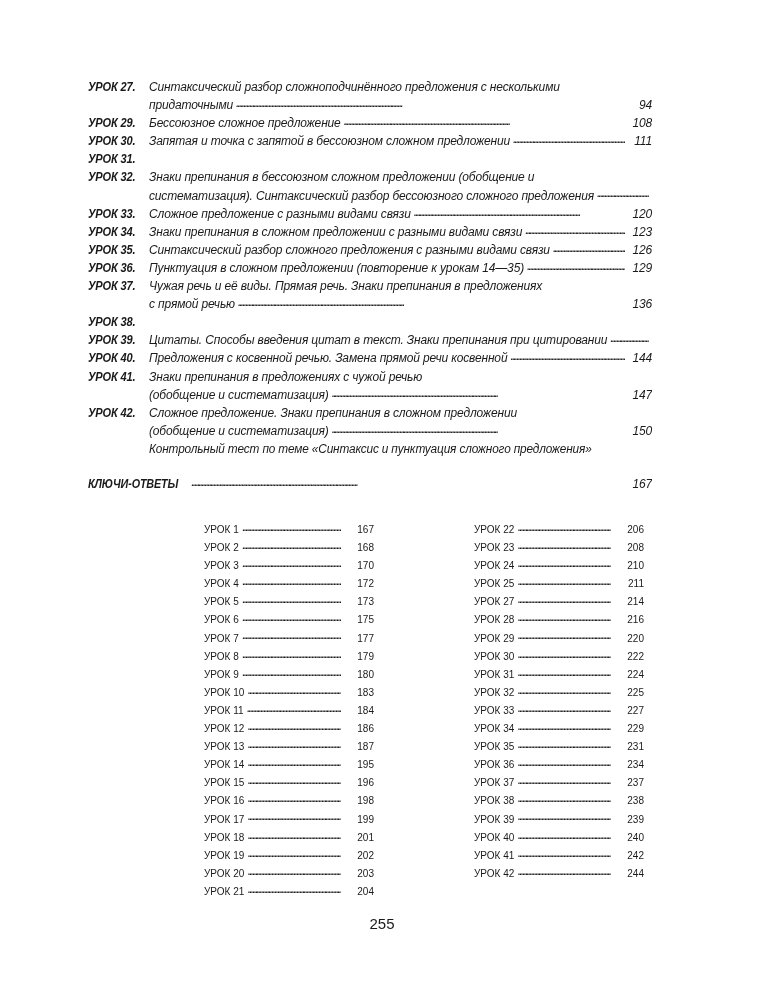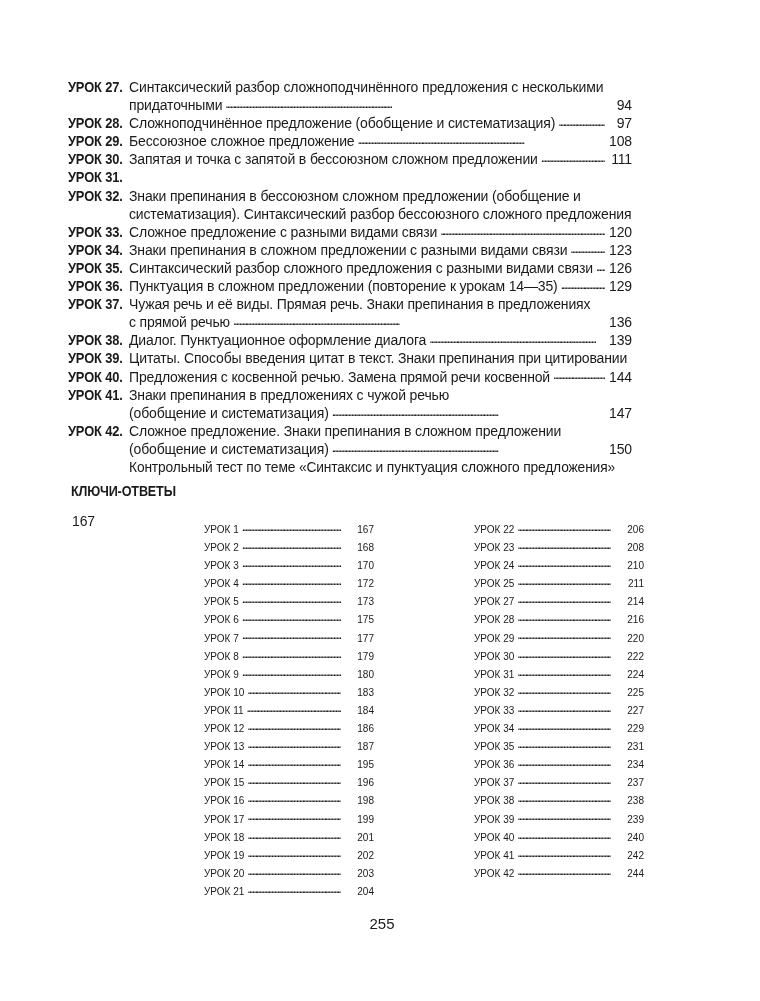--- a/index.html
+++ b/index.html
@@ -9,8 +9,8 @@
       position: relative; overflow: hidden;
     }
     .toc {
-      position: absolute; left: 68px; top: 78px; width: 564px;
-      font-size: 14px; line-height: 18.1px; letter-spacing: -0.15px;
+      position: absolute; left: 88px; top: 78px; width: 564px;
+      font-size: 12px; line-height: 18.1px; letter-spacing: -0.15px; font-style: italic;
     }
     .entry { display: flex; }
     .num { width: 61px; flex: 0 0 61px; font-weight: bold; white-space: nowrap; transform: scaleX(0.92); transform-origin: left; }

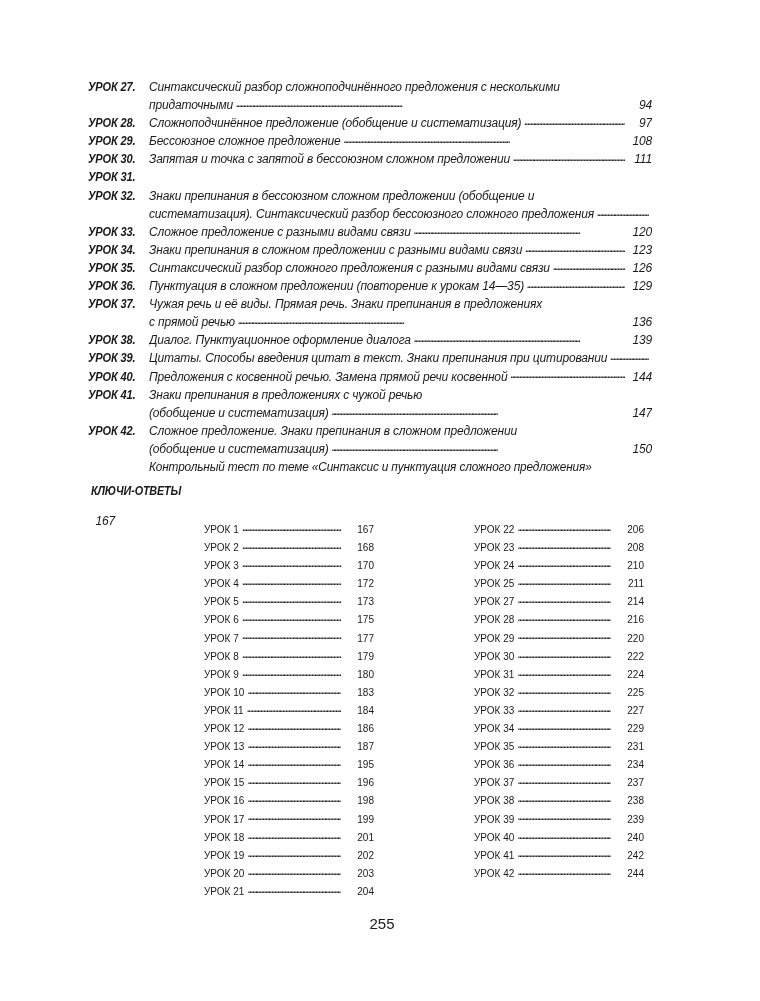--- a/index.html
+++ b/index.html
@@ -56,16 +56,6 @@
       </div>
     </div>
     <div class="entry">
-      <div class="num">УРОК 28.</div>
-      <div class="body">
-        <div class="line">
-          <span class="txt">Сложноподчинённое предложение (обобщение и систематизация)</span>
-          <span class="dots"></span>
-          <span class="pg">97</span>
-        </div>
-      </div>
-    </div>
-    <div class="entry">
       <div class="num">УРОК 29.</div>
       <div class="body">
         <div class="line">

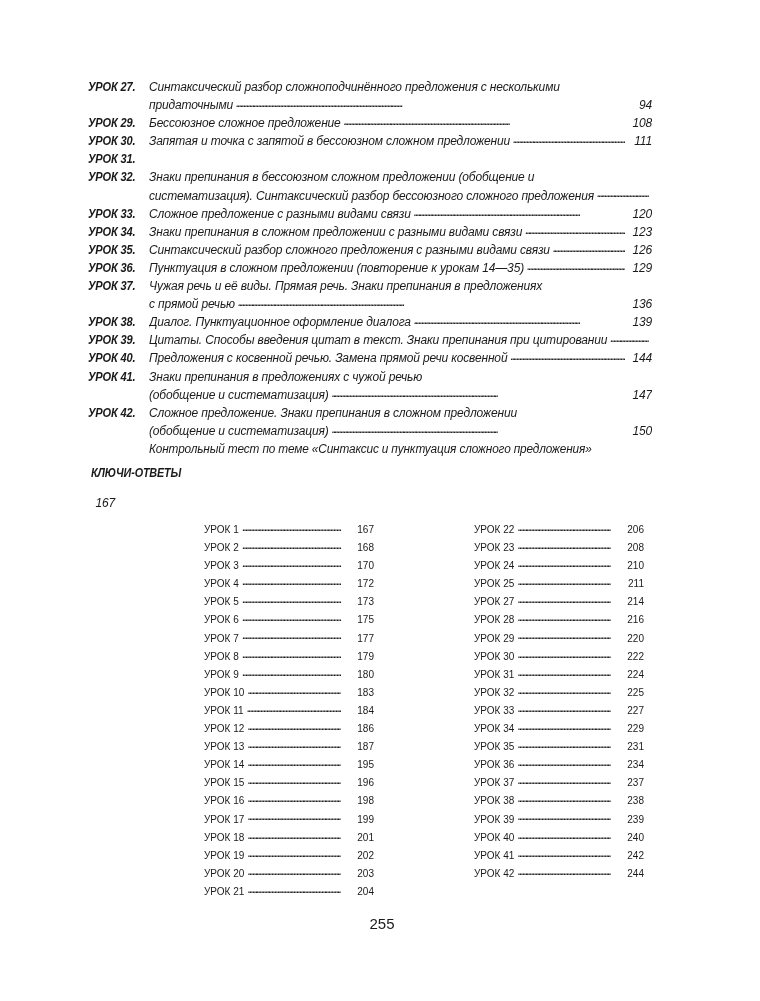--- a/index.html
+++ b/index.html
@@ -145,13 +145,6 @@
     </div>
     <div class="entry">
       <div class="num">УРОК 38.</div>
-      <div class="body">
-        <div class="line">
-          <span class="txt">Диалог. Пунктуационное оформление диалога</span>
-          <span class="dots"></span>
-          <span class="pg">139</span>
-        </div>
-      </div>
     </div>
     <div class="entry">
       <div class="num">УРОК 39.</div>

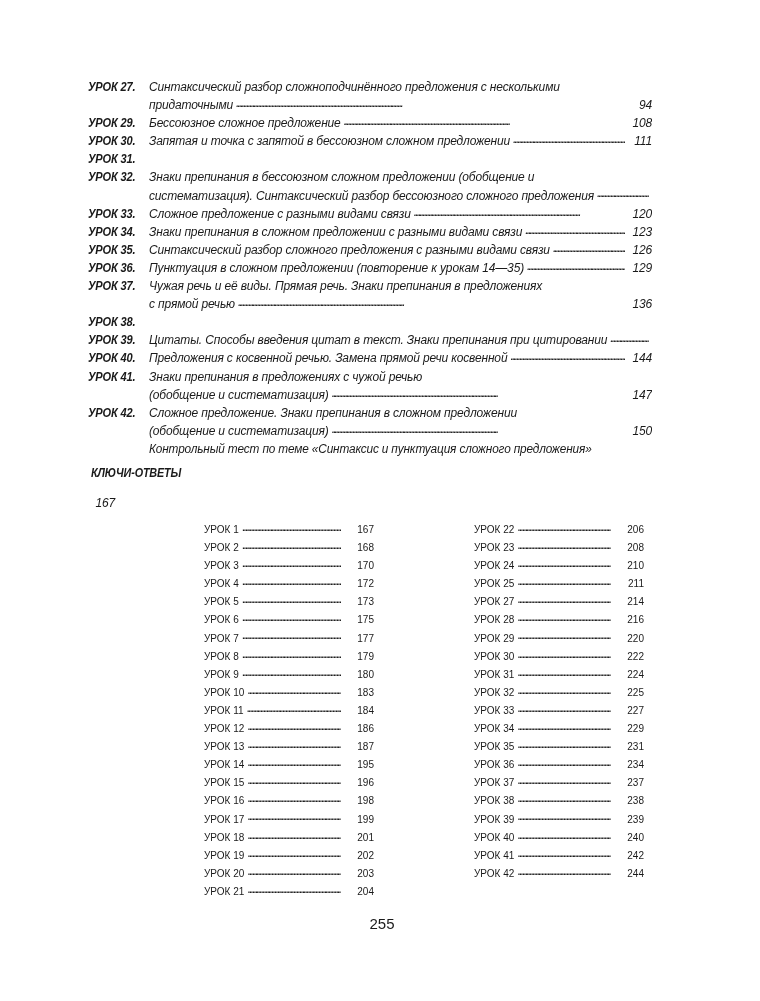--- a/index.html
+++ b/index.html
@@ -23,7 +23,7 @@
       position: absolute; left: 0; bottom: -3px; letter-spacing: -2.6px; font-size: 12px; white-space: nowrap;
     }
     .pg { flex: 0 0 auto; text-align: right; min-width: 24px; }
-    .keys { margin-top: 6px; font-weight: bold; flex-direction: column; }
+    .keys { margin-top: 17px; font-weight: bold; }
     .keys .txt { transform: scaleX(0.9); }
     .cols {
       position: absolute; top: 521px; left: 204px; width: 440px;

